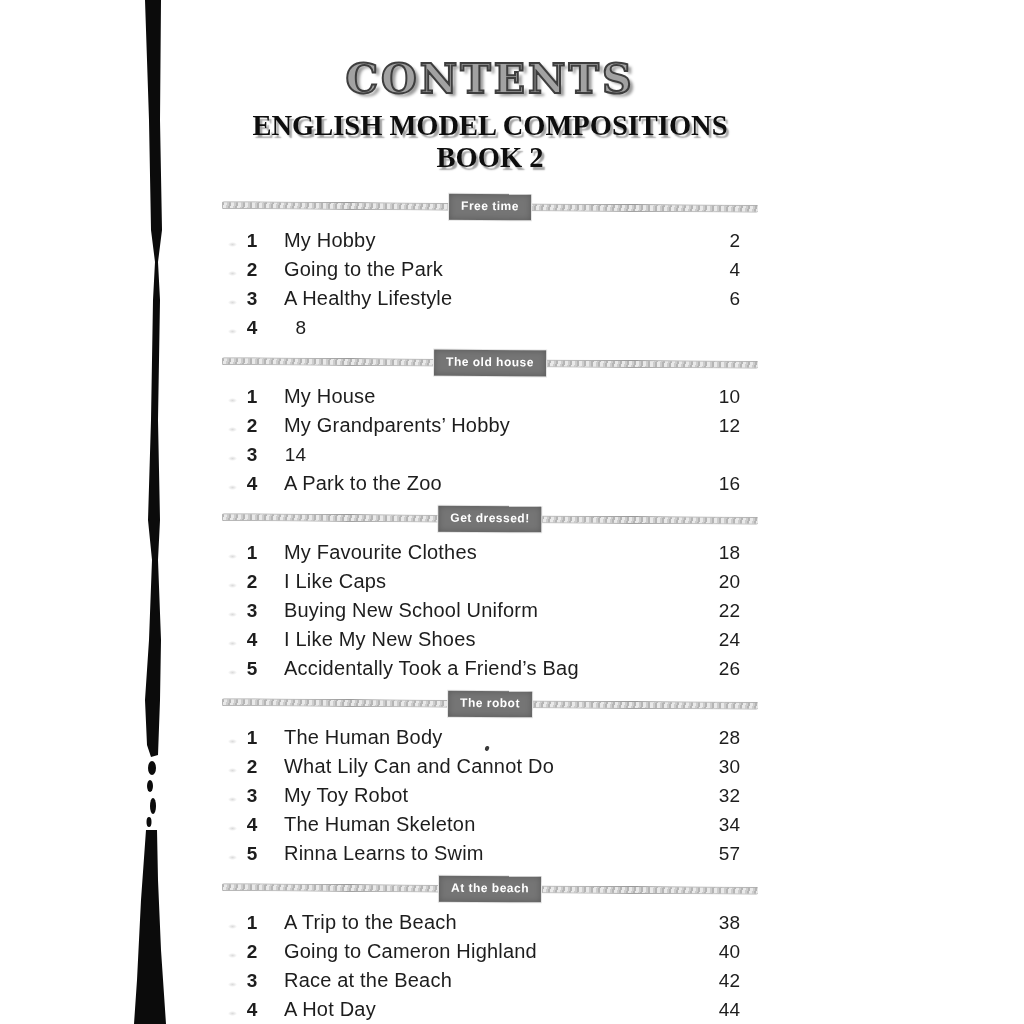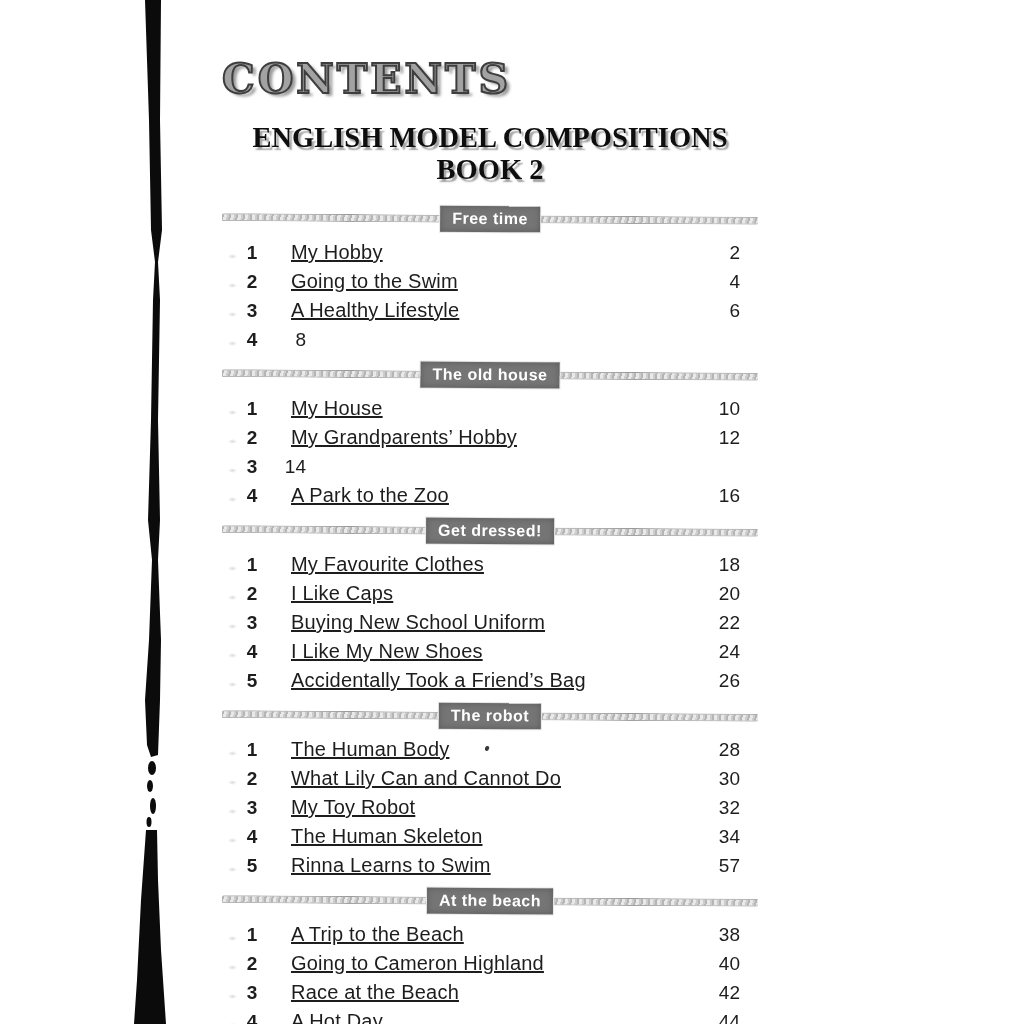--- a/index.html
+++ b/index.html
@@ -19,7 +19,7 @@
   
   .content{position:absolute;left:222px;top:56px;width:536px;}
   .title{
-    text-align:left;
+    text-align:center;
     font-family:"DejaVu Serif",serif;font-weight:bold;
     font-size:41px;line-height:46px;letter-spacing:3px;
     color:#a2a2a2;

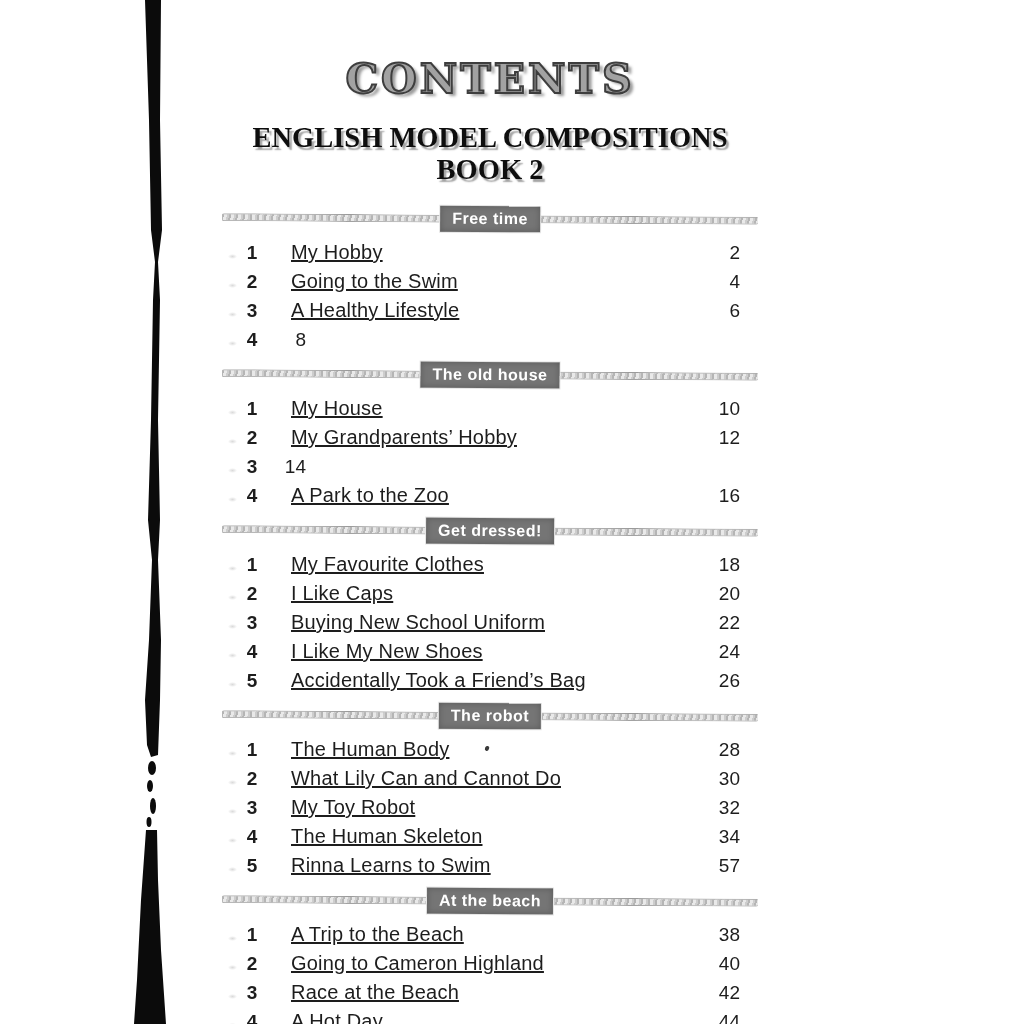--- a/index.html
+++ b/index.html
@@ -29,7 +29,7 @@
   .subtitle{
     text-align:center;
     font-family:"Liberation Serif",serif;font-weight:bold;
-    font-size:28.5px;line-height:32px;margin-top:20px;
+    font-size:28.5px;line-height:32px;margin-top:8px;
     color:#0e0e0e;
     text-shadow:2.5px 2.5px 1.5px #a3a3a3;
   }

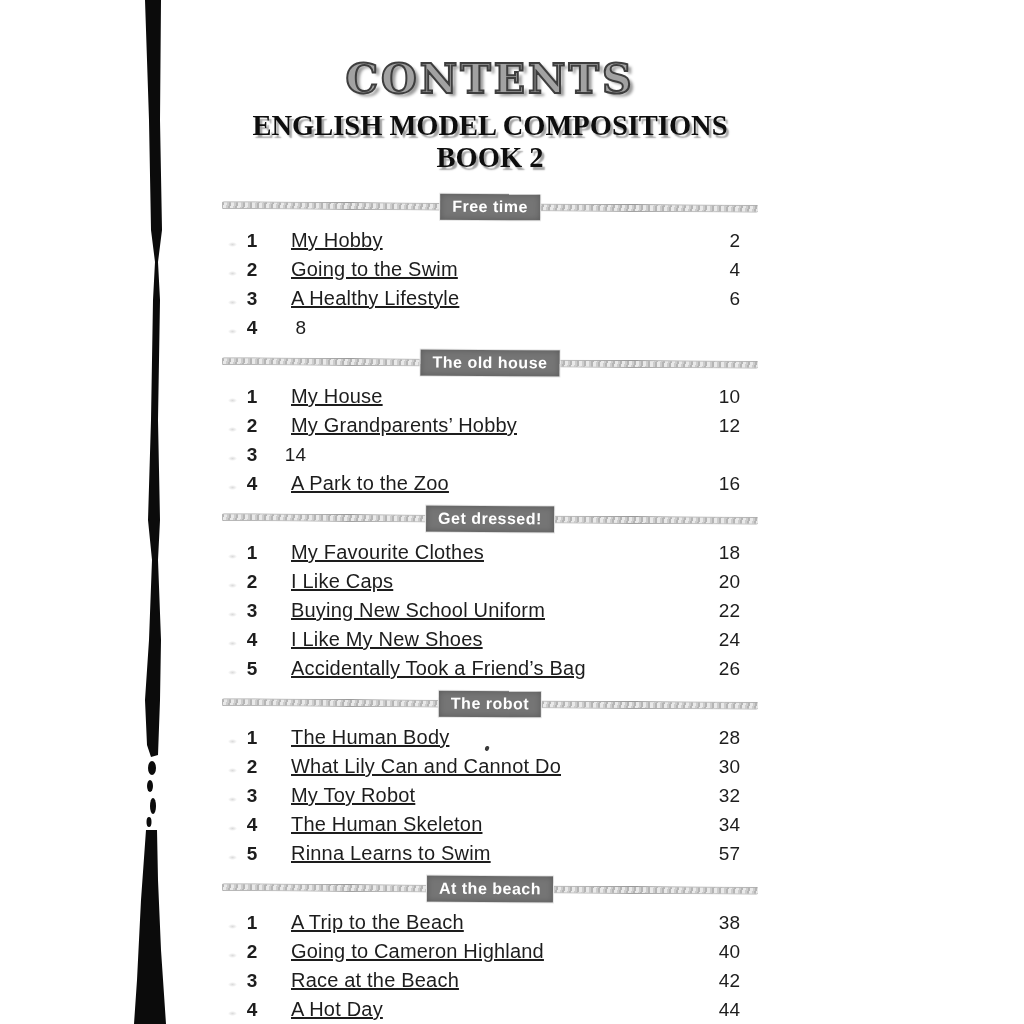--- a/index.html
+++ b/index.html
@@ -45,7 +45,7 @@
   .banner-box{
     position:absolute;left:50%;top:0;transform:translateX(-50%);
     background:var(--banner-bg);color:var(--banner-text);
-    font-weight:bold;font-size:16px;line-height:19px;
+    font-weight:bold;font-size:12px;line-height:19px;
     padding:3px 12px 4px;letter-spacing:.5px;white-space:nowrap;
     box-shadow:0 0 0 1px #e6e6e6, inset 0 0 6px rgba(0,0,0,.25);
   }

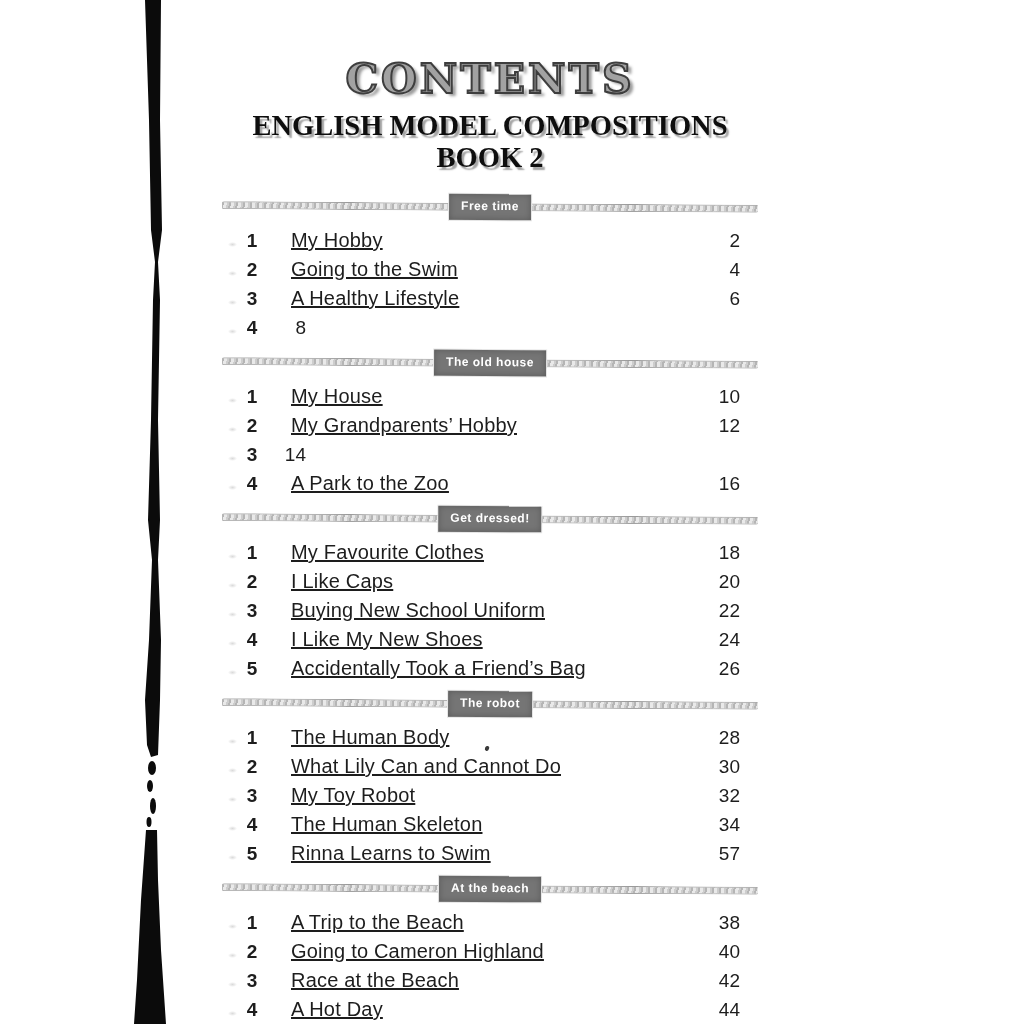--- a/index.html
+++ b/index.html
@@ -63,7 +63,7 @@
     background:radial-gradient(closest-side,#b6b6b6,transparent 70%);
     opacity:.5;
   }
-  .t{margin-left:31px;flex:1;letter-spacing:.2px;white-space:nowrap;text-decoration:underline;}
+  .t{margin-left:24px;flex:1;letter-spacing:.2px;white-space:nowrap;}
   .pg{width:46px;text-align:right;font-size:19px;}
   .stray-dot{
     position:absolute;left:485px;top:746px;width:4px;height:5px;

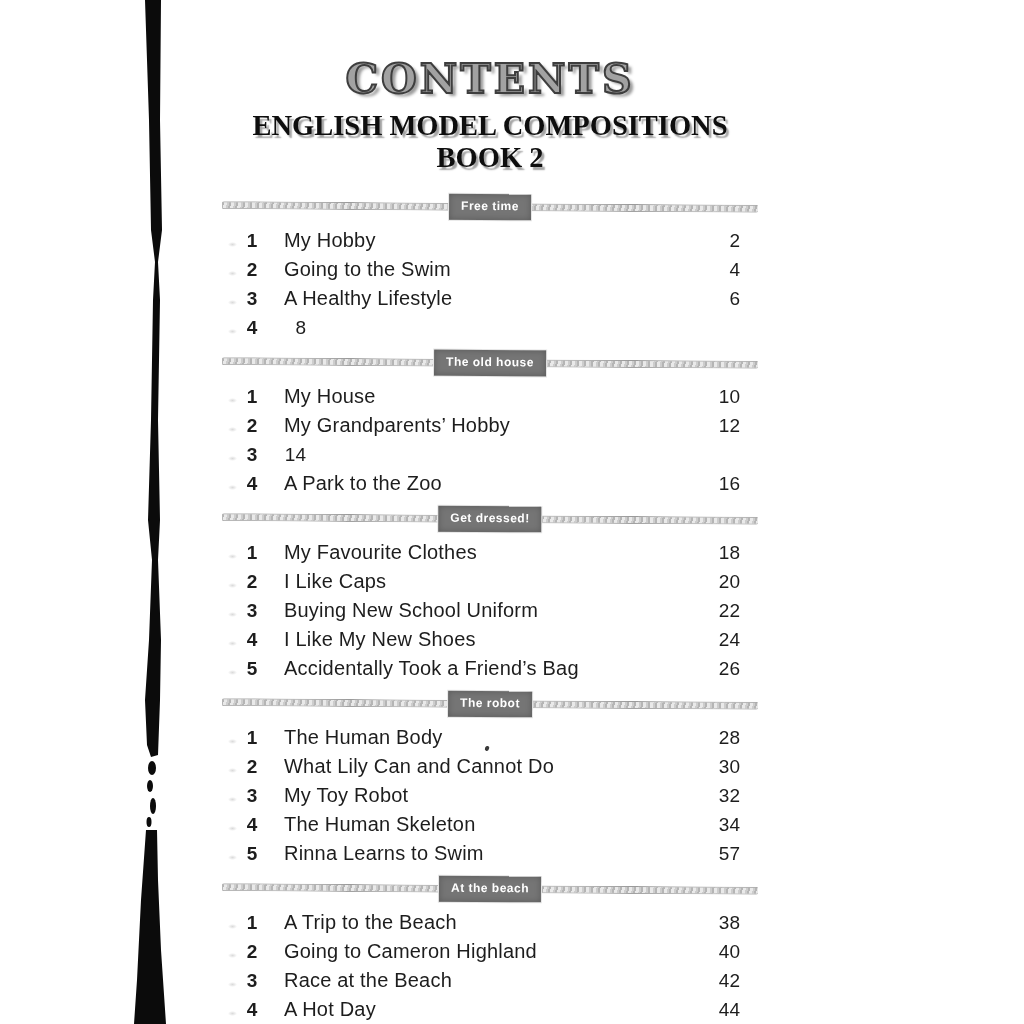--- a/index.html
+++ b/index.html
@@ -105,7 +105,7 @@
 
   <div class="row">
     <span class="num">2</span>
-    <span class="t">Going to the Swim</span>
+    <span class="t">Going to the Park</span>
     <span class="pg">4</span>
   </div>
 

